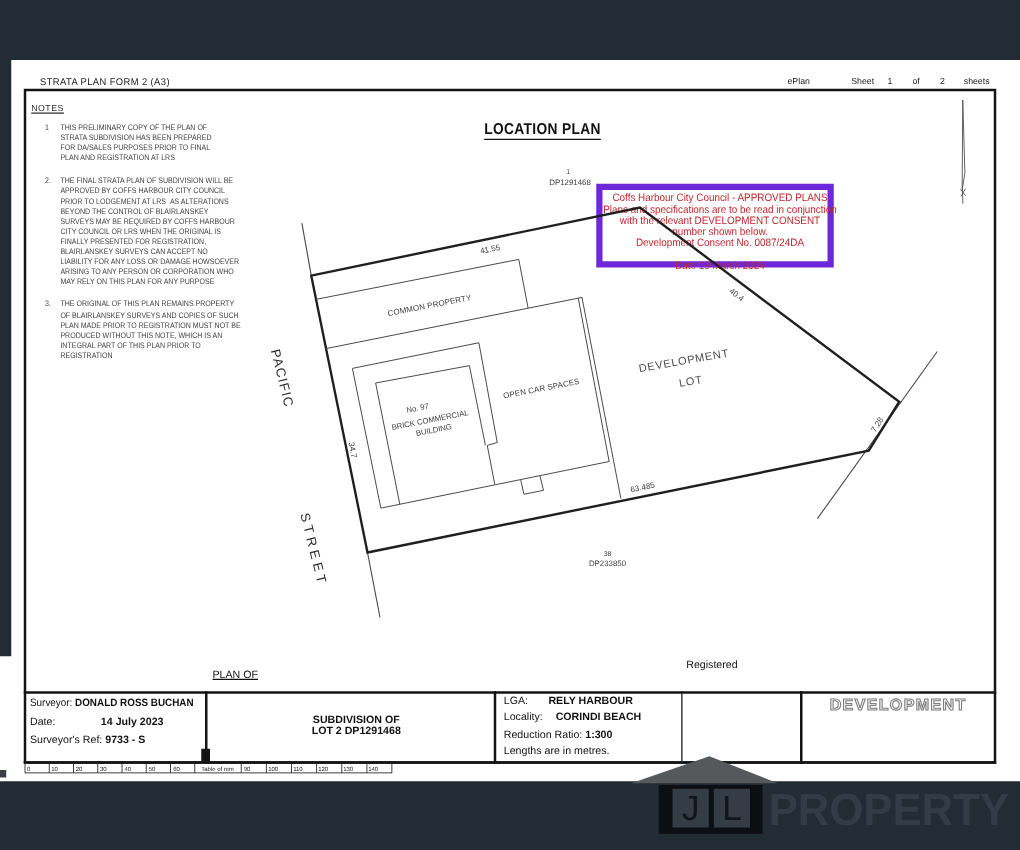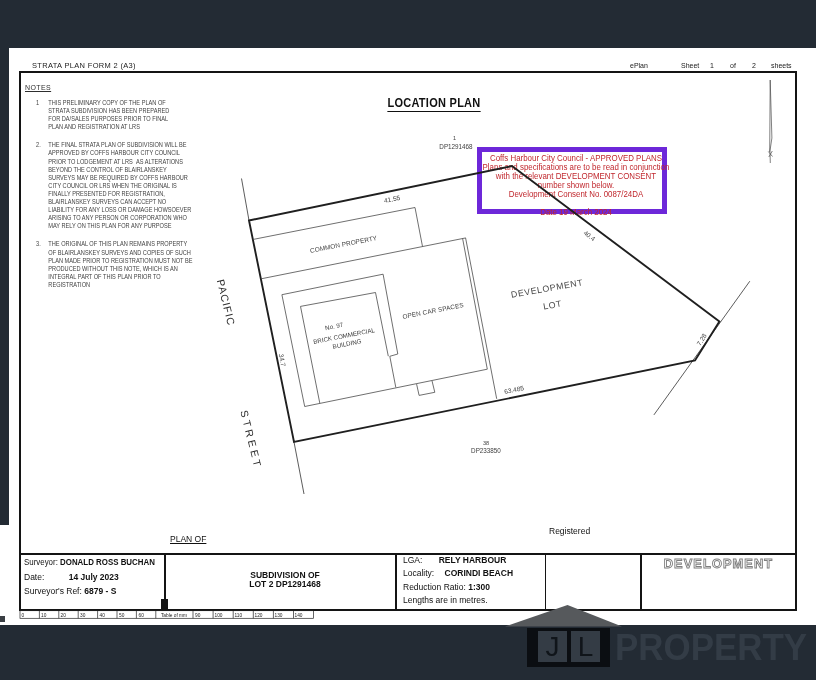--- a/index.html
+++ b/index.html
@@ -135,7 +135,7 @@
 <div class="abs" style="left:640px;top:552.5px;width:1.5px;height:58px;background:#141414;"></div>
 
 <div class="abs" style="left:24px;top:557px;font-size:8.5px;color:#111;transform:scale(0.93,1);transform-origin:left top;white-space:nowrap;">Surveyor: <b>DONALD ROSS BUCHAN</b></div>
-<div class="abs" style="left:24px;top:571.5px;font-size:8.5px;color:#111;">Date: <b style="margin-left:22px;">14 July 2023</b></div>
+<div class="abs" style="left:24px;top:571.5px;font-size:8.5px;color:#111;">Date: <b style="margin-left:34px;">14 July 2023</b></div>
 <div class="abs" style="left:24px;top:586px;font-size:8.5px;color:#111;">Surveyor's Ref: <b>6879 - S</b></div>
 
 <div class="abs" style="left:170px;top:534px;font-size:8.5px;color:#111;text-decoration:underline;">PLAN OF</div>

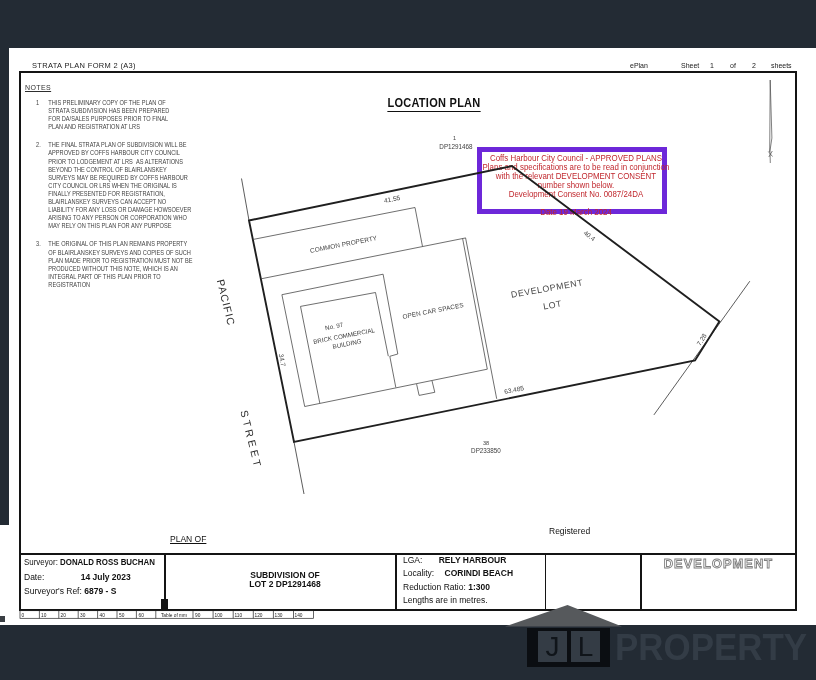--- a/index.html
+++ b/index.html
@@ -136,7 +136,7 @@
 
 <div class="abs" style="left:24px;top:557px;font-size:8.5px;color:#111;transform:scale(0.93,1);transform-origin:left top;white-space:nowrap;">Surveyor: <b>DONALD ROSS BUCHAN</b></div>
 <div class="abs" style="left:24px;top:571.5px;font-size:8.5px;color:#111;">Date: <b style="margin-left:34px;">14 July 2023</b></div>
-<div class="abs" style="left:24px;top:586px;font-size:8.5px;color:#111;">Surveyor's Ref: <b>6879 - S</b></div>
+<div class="abs" style="left:24px;top:586px;font-size:8.5px;color:#111;">Surveyor's Ref: <b>9733 - S</b></div>
 
 <div class="abs" style="left:170px;top:534px;font-size:8.5px;color:#111;text-decoration:underline;">PLAN OF</div>
 <div class="abs" style="left:175px;top:570.5px;width:220px;text-align:center;font-size:8.5px;font-weight:bold;color:#111;line-height:9px;">SUBDIVISION OF<br>LOT 2 DP1291468</div>

